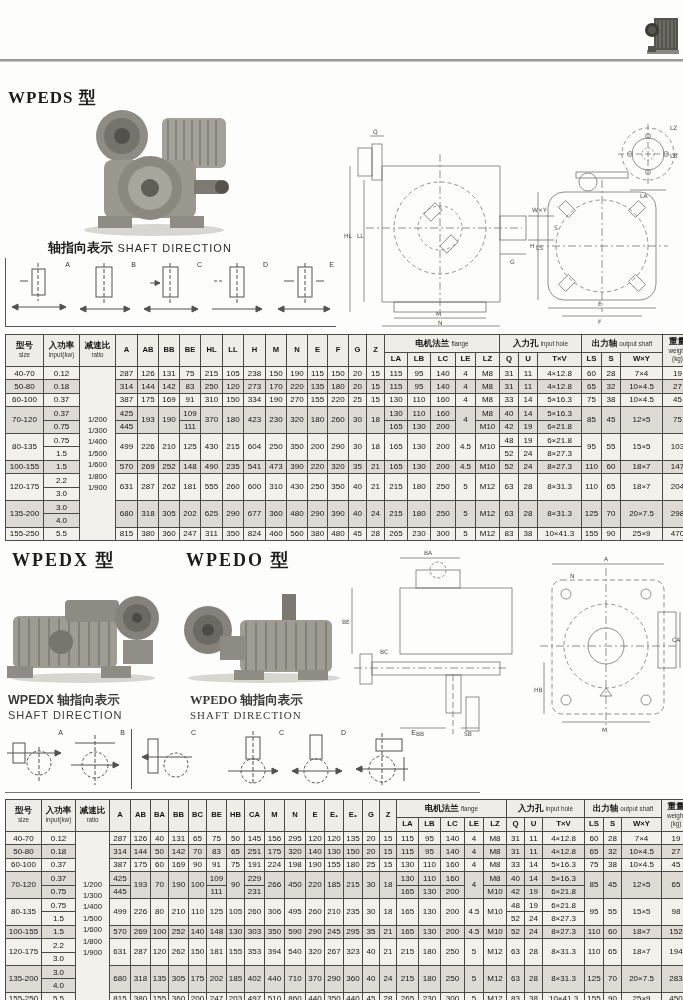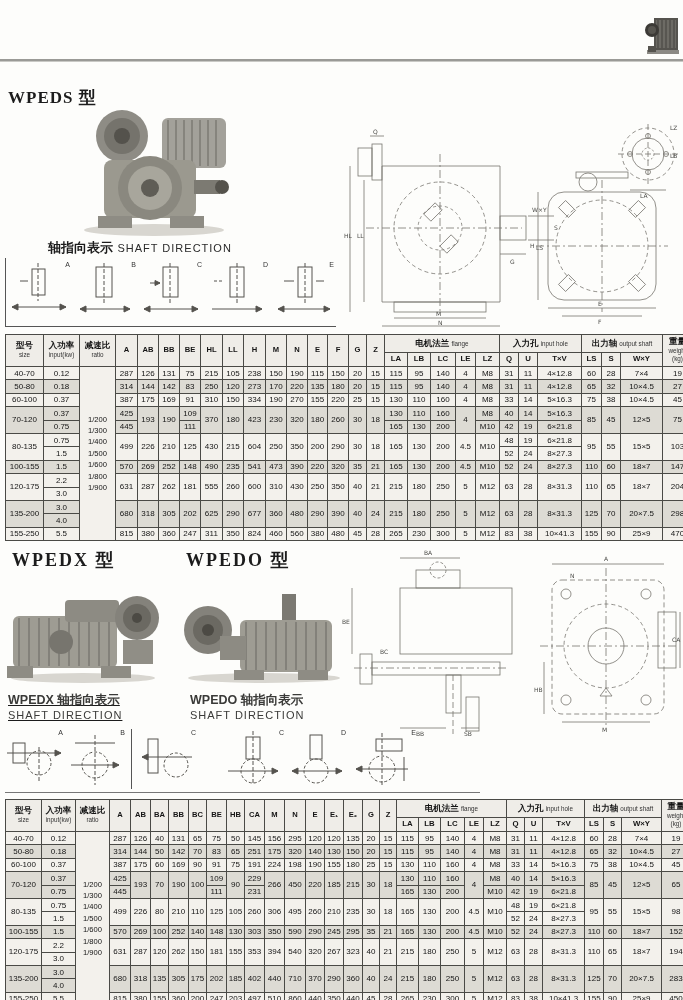--- a/index.html
+++ b/index.html
@@ -708,7 +708,7 @@
     </svg>
   </div>
 
-  <div class="abs" style="left:8px;top:692px;text-decoration:underline;">
+  <div class="abs" style="left:8px;top:692px;">
     <div class="shaft-head2">WPEDX 轴指向表示</div>
     <div class="shaft-en2">SHAFT DIRECTION</div>
   </div>

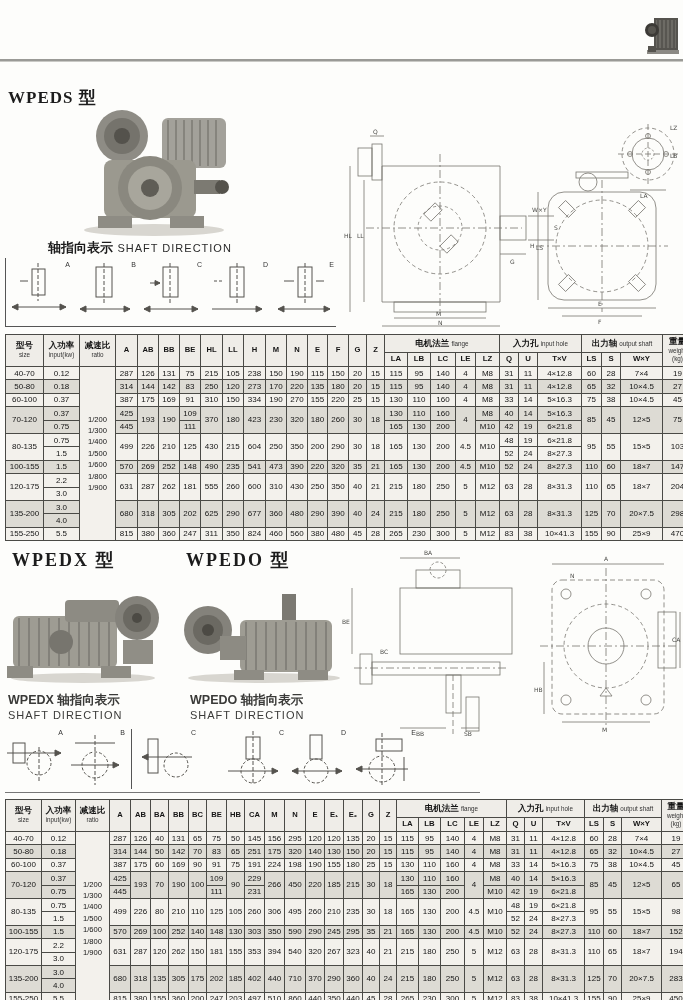--- a/index.html
+++ b/index.html
@@ -712,7 +712,7 @@
     <div class="shaft-head2">WPEDX 轴指向表示</div>
     <div class="shaft-en2">SHAFT DIRECTION</div>
   </div>
-  <div class="abs" style="left:190px;top:692px;">
+  <div class="abs" style="left:190px;top:692px;font-family:Liberation Serif, serif;">
     <div class="shaft-head2">WPEDO 轴指向表示</div>
     <div class="shaft-en2">SHAFT DIRECTION</div>
   </div>

